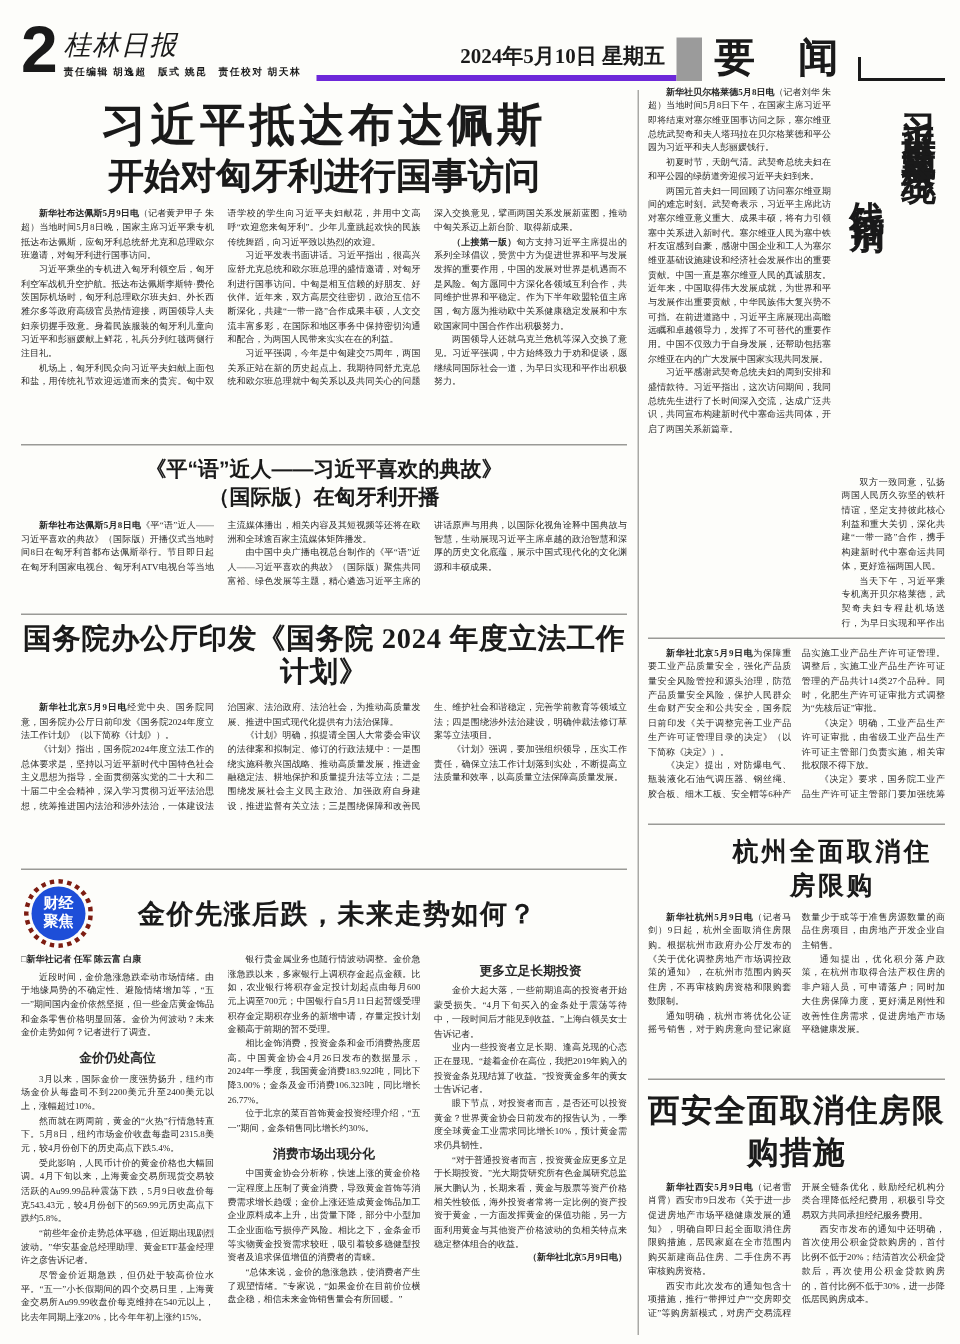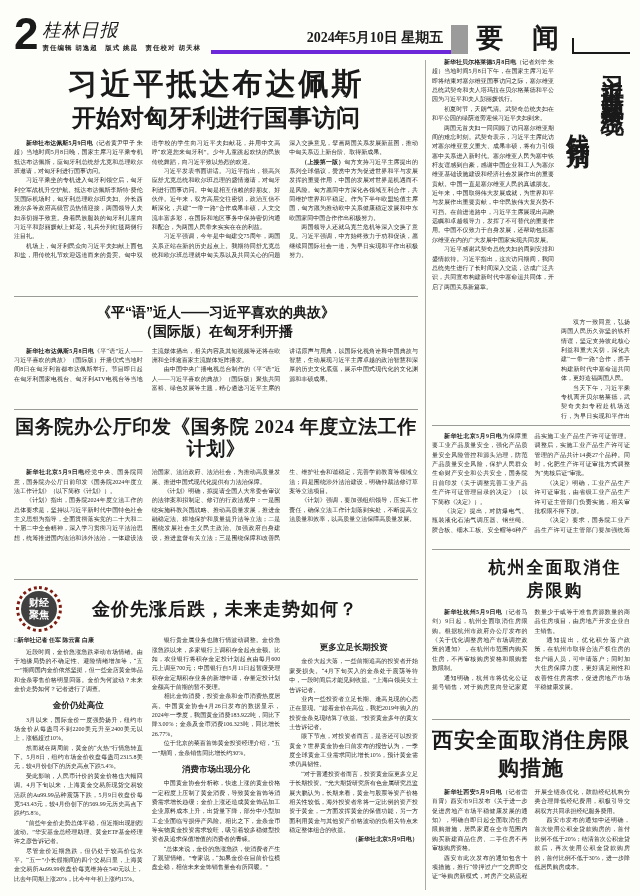--- a/index.html
+++ b/index.html
@@ -48,7 +48,7 @@
 
   .gold-head { display:flex; align-items:center; margin-bottom:4px; }
   .badge-outer { width:46px; height:46px; border-radius:50%; border:3px dotted #7d1d12; display:flex; align-items:center; justify-content:center; flex:0 0 46px; margin-left:2px; }
-  .badge-inner { width:36px; height:36px; border-radius:50%; background:#404040; color:#fff; display:flex; flex-direction:column; align-items:center; justify-content:center; font-family:"Liberation Sans", sans-serif; font-weight:bold; font-size:10px; line-height:1.25; }
+  .badge-inner { width:36px; height:36px; border-radius:50%; background:#1d4ed8; color:#fff; display:flex; flex-direction:column; align-items:center; justify-content:center; font-family:"Liberation Sans", sans-serif; font-weight:bold; font-size:10px; line-height:1.25; }
   .hl-gold { flex:1; text-align:center; font-weight:900; font-size:18px; letter-spacing:1px; padding-right:30px; }
   .gold-body { display:flex; gap:9px; height:258px; }
   .gold-col { flex:1; min-width:0; }

